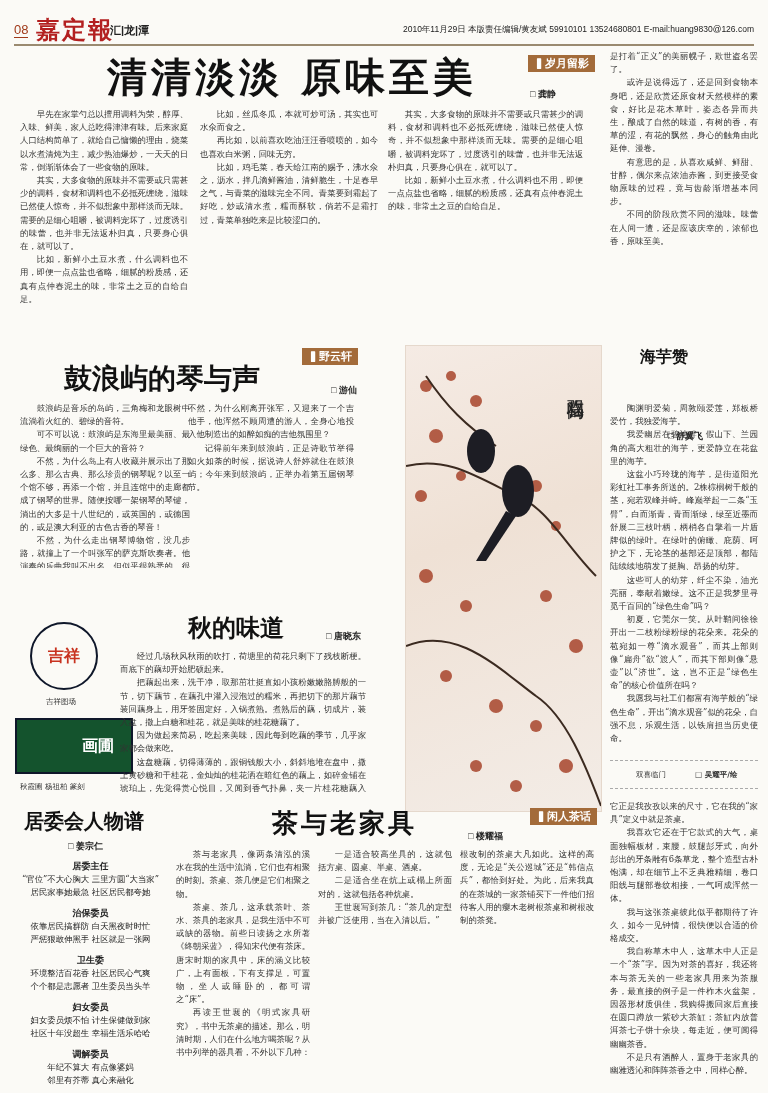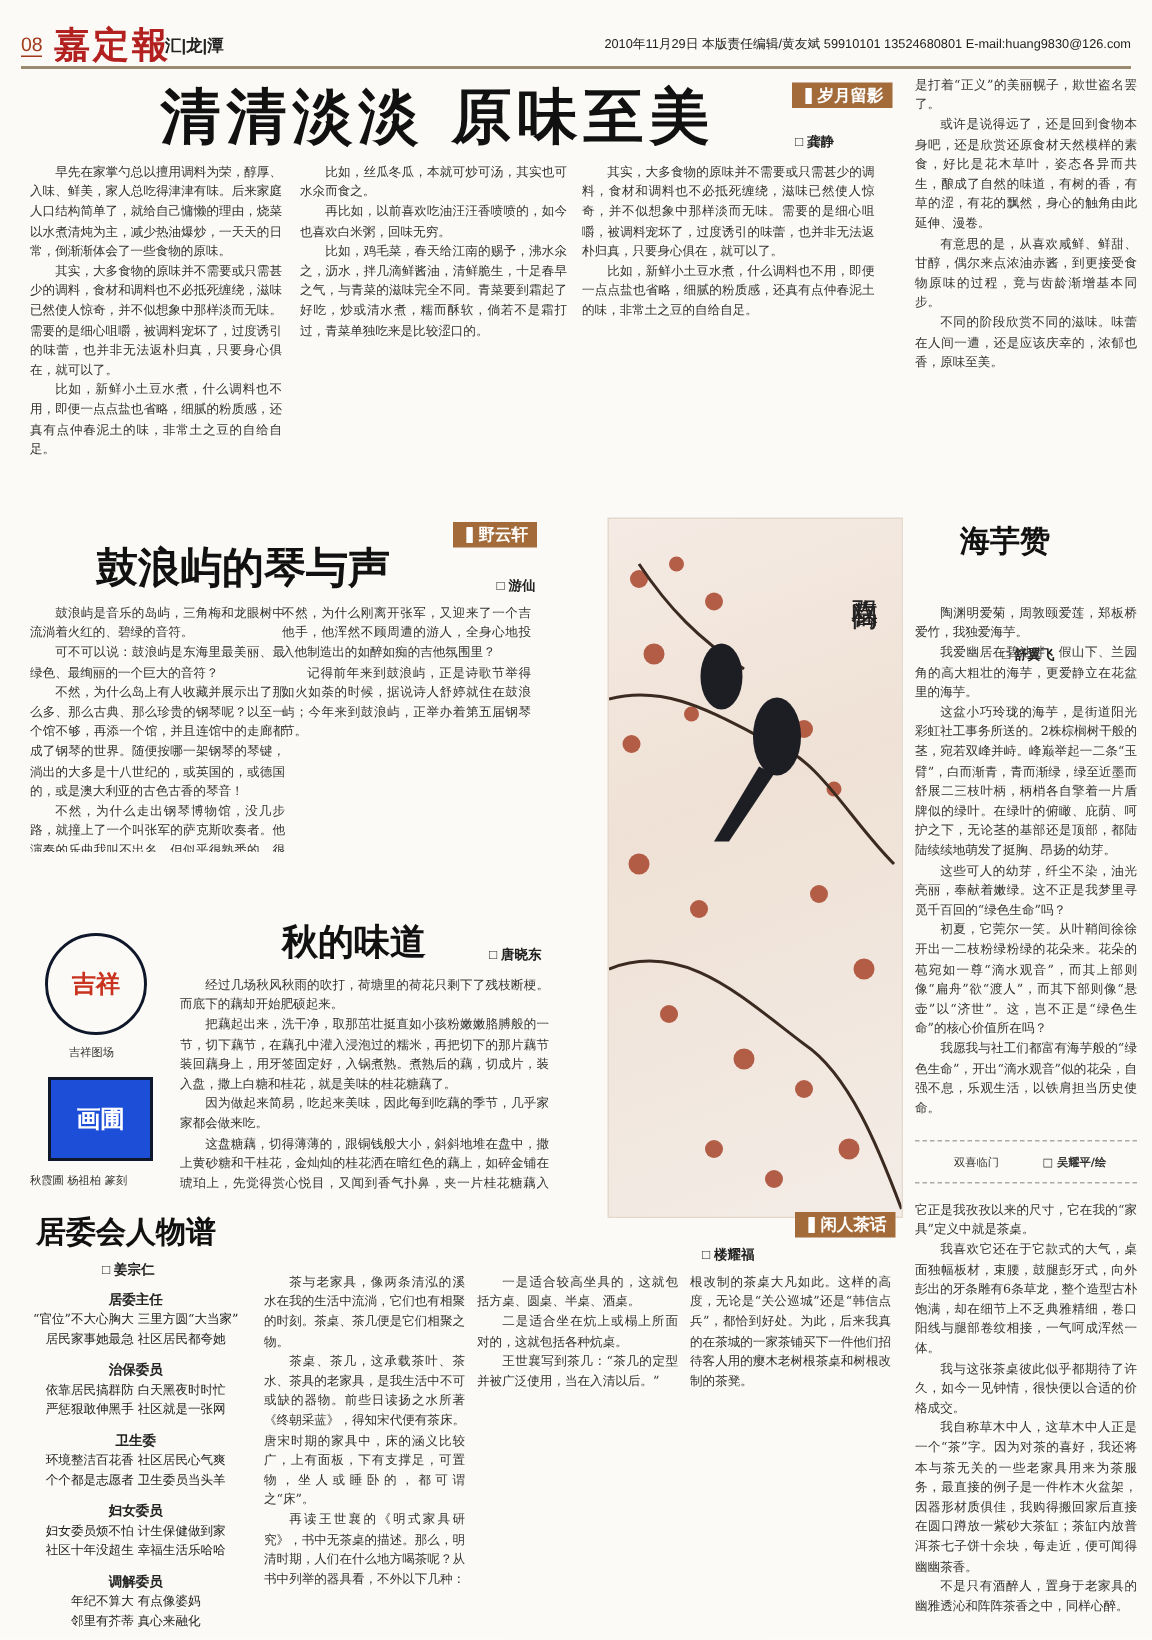--- a/index.html
+++ b/index.html
@@ -107,7 +107,7 @@
     </svg>
   </div>
 
-  <div class="headline" style="left:640px;top:347px;font-size:20px;">海芋赞</div>
+  <div class="headline" style="left:640px;top:347px;font-size:16px;">海芋赞</div>
   <div class="byline" style="left:668px;top:398px;margin-top:32px;">□ 舒翼飞</div>
   <div class="text" style="left:610px;top:402px;width:148px;height:380px;">
     <p>陶渊明爱菊，周敦颐爱莲，郑板桥爱竹，我独爱海芋。</p>

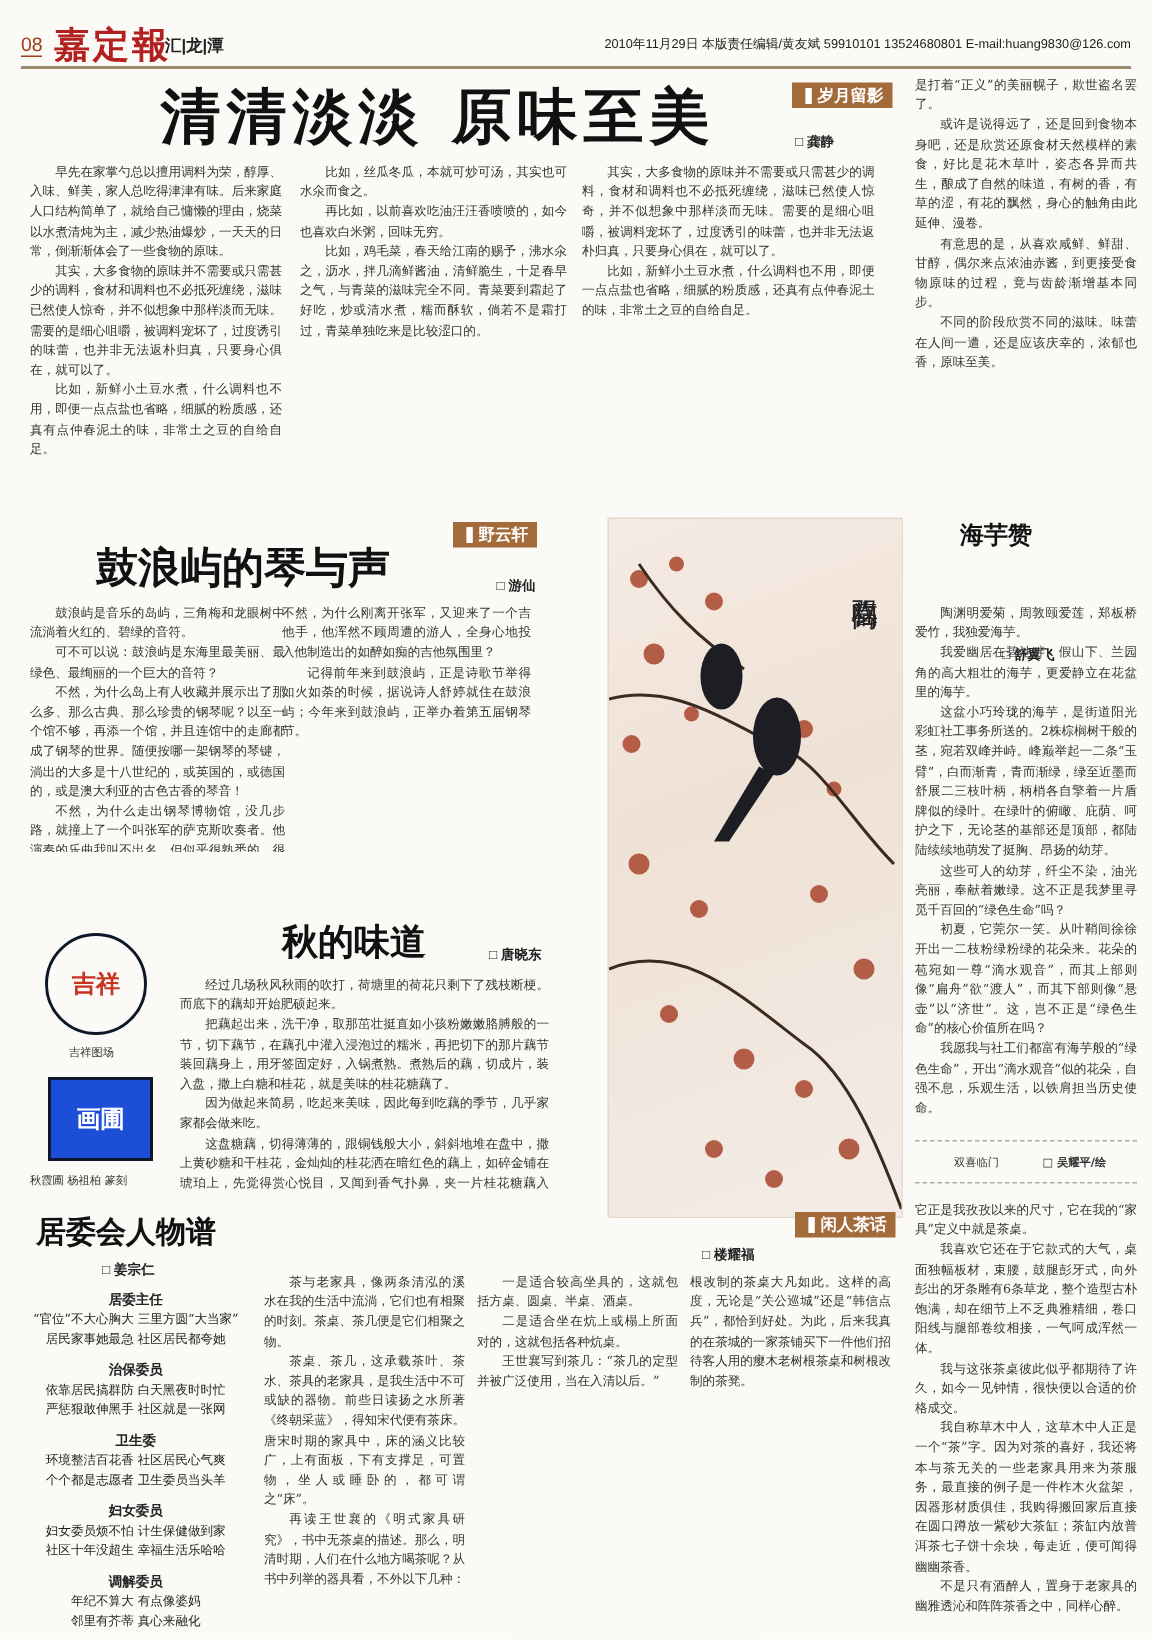--- a/index.html
+++ b/index.html
@@ -124,7 +124,7 @@
 
   <div class="seal" style="left:30px;top:622px;width:64px;height:64px;border-radius:50%;line-height:64px;">吉祥</div>
   <div class="caption" style="left:46px;top:697px;">吉祥图场</div>
-  <div class="seal" style="left:32px;top:718px;width:66px;height:52px;line-height:52px;background:#1d4ed8;color:#fff;">画圃</div>
+  <div class="seal" style="left:15px;top:718px;width:66px;height:52px;line-height:52px;background:#14532d;color:#fff;padding-left:48px;">画圃</div>
   <div class="caption" style="left:20px;top:782px;">秋霞圃    杨祖柏  篆刻</div>
 
   <div class="headline" style="left:188px;top:612px;font-size:24px;text-align:right;">秋的味道</div>

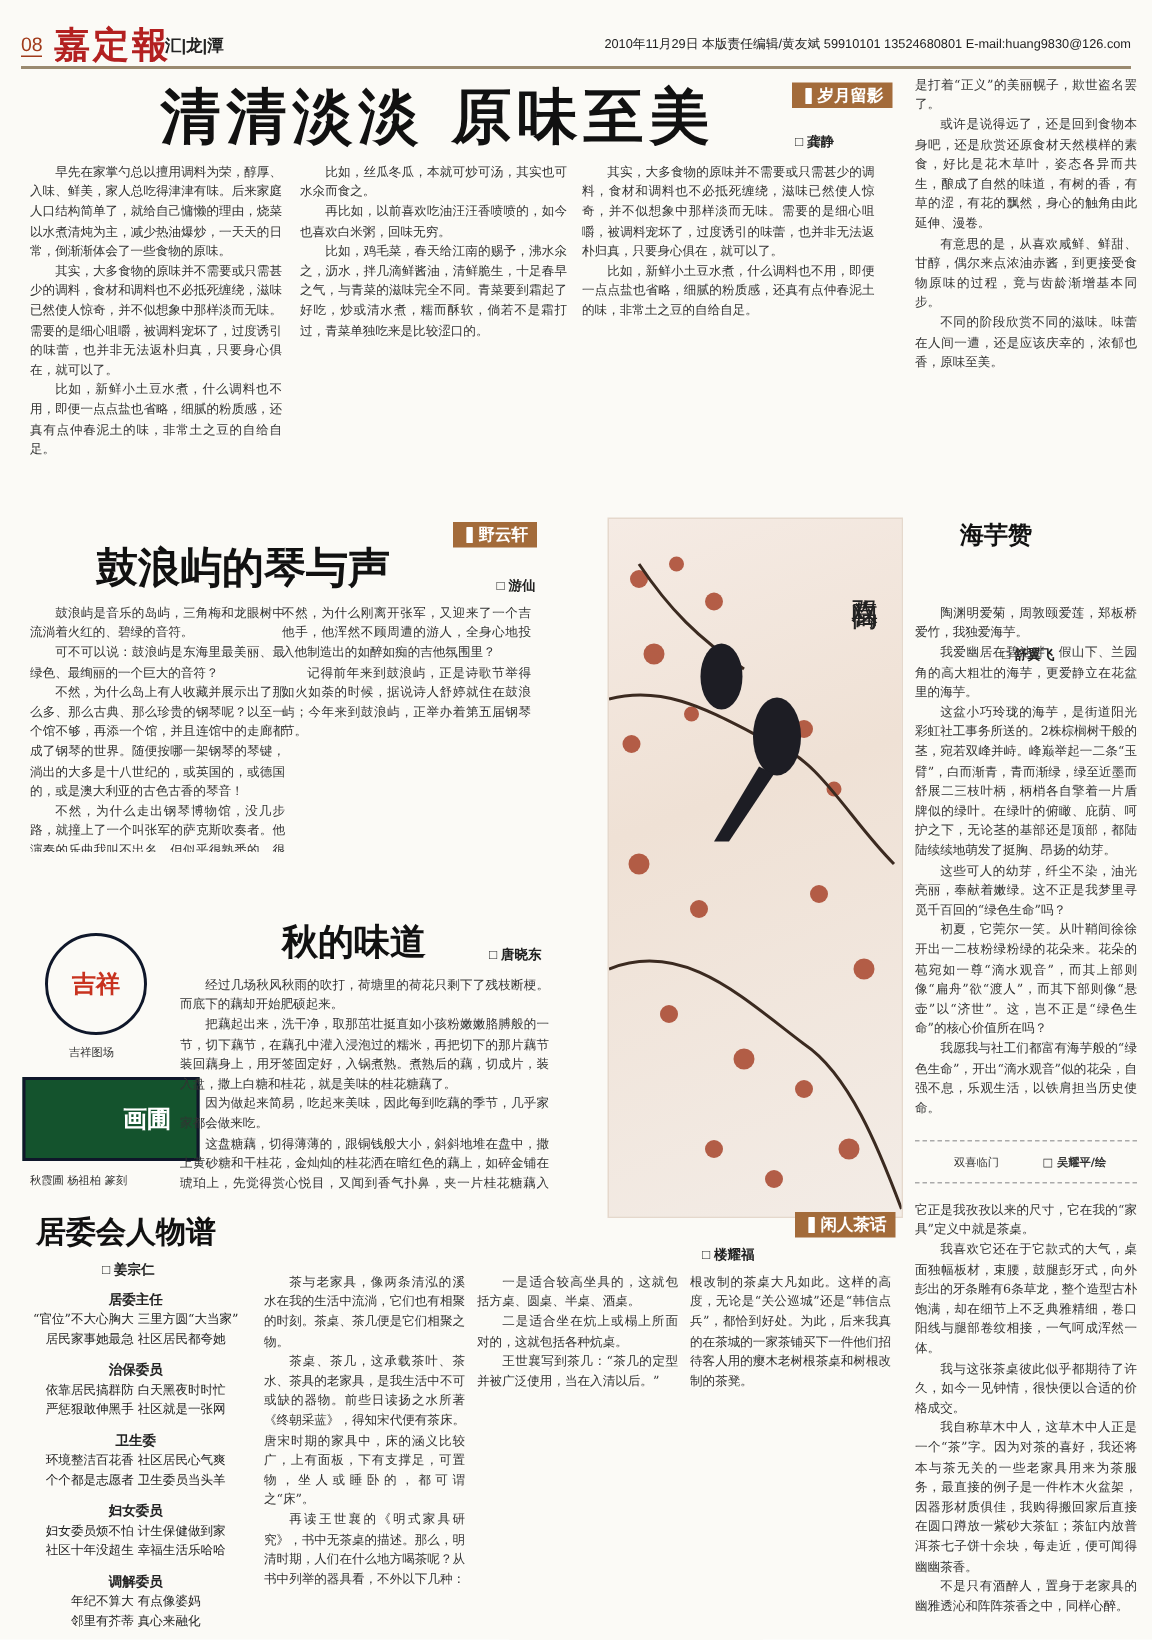--- a/index.html
+++ b/index.html
@@ -156,6 +156,7 @@
     <div class="poem-line">邻里有芥蒂  真心来融化</div>
   </div>
 
+  <div class="headline" style="left:272px;top:806px;font-size:26px;letter-spacing:3px;">茶与老家具</div>
   <div class="tag" style="left:530px;top:808px;">▍闲人茶话</div>
   <div class="byline" style="left:468px;top:830px;">□ 楼耀福</div>
   <div class="text" style="left:176px;top:848px;width:134px;height:240px;">

